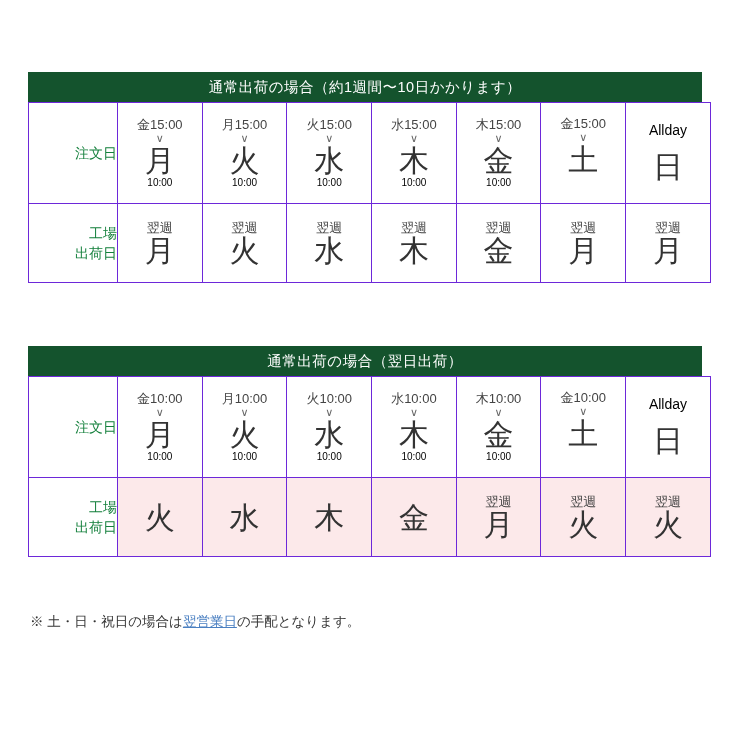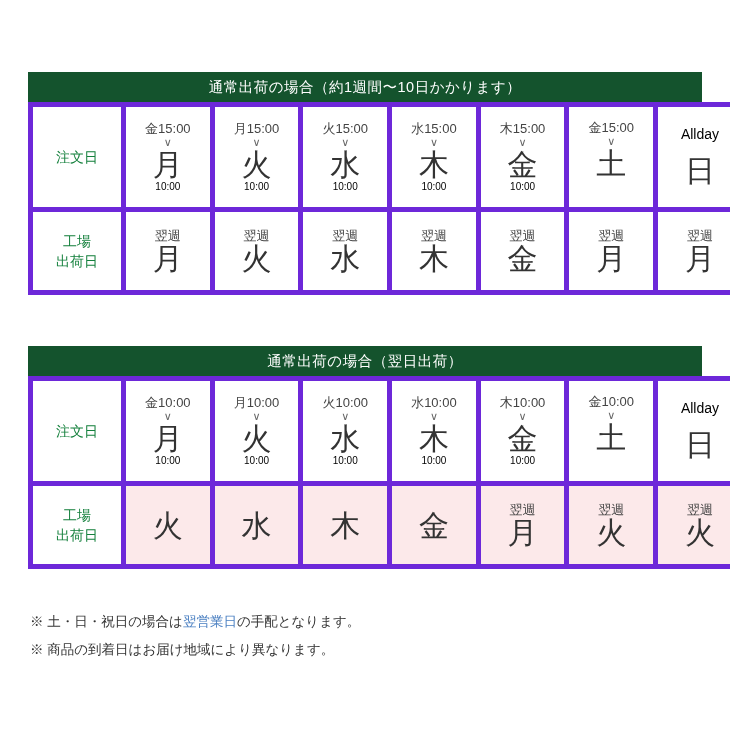--- a/index.html
+++ b/index.html
@@ -49,8 +49,8 @@
     table-layout: fixed;
   }
   table.sched td {
-    border: 5px solid #6d28d9;
-    text-align: center;
+    border: 1px solid #6d28d9;
+    text-align: right;
     vertical-align: middle;
     padding: 0;
   }

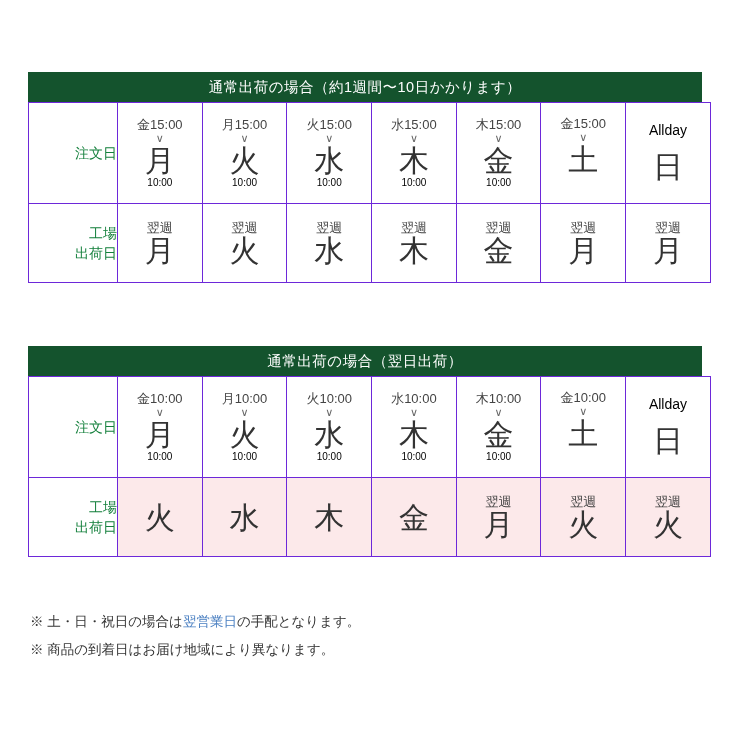--- a/index.html
+++ b/index.html
@@ -140,7 +140,7 @@
     line-height: 2.05;
   }
   .note-line { white-space: nowrap; }
-  .hl-blue { color: #4a7fc1; }
+  .hl-blue { color: #4a7fc1; text-decoration: underline; }
   .hl-pink { color: #e0a0b0; }
 </style>
 </head>

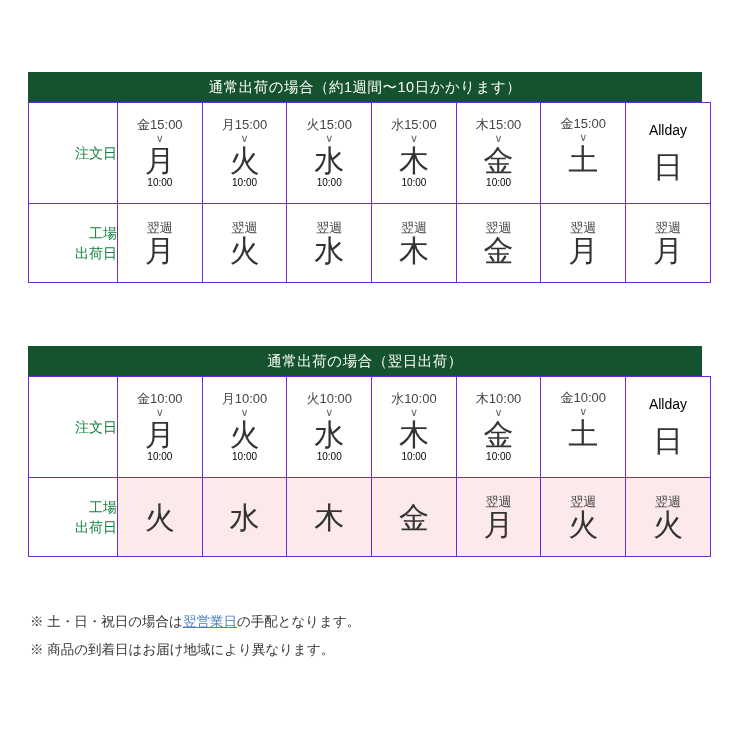--- a/index.html
+++ b/index.html
@@ -378,7 +378,6 @@
     <div class="note-line">
       <span>※ 土・日・祝日の場合は</span><span class="hl-blue">翌営業日</span><span>の手配となります。</span>
     </div>
-    <div class="note-line">※ 商品の到着日はお届け地域により異なります。</div>
   </div>
 
 </div>

